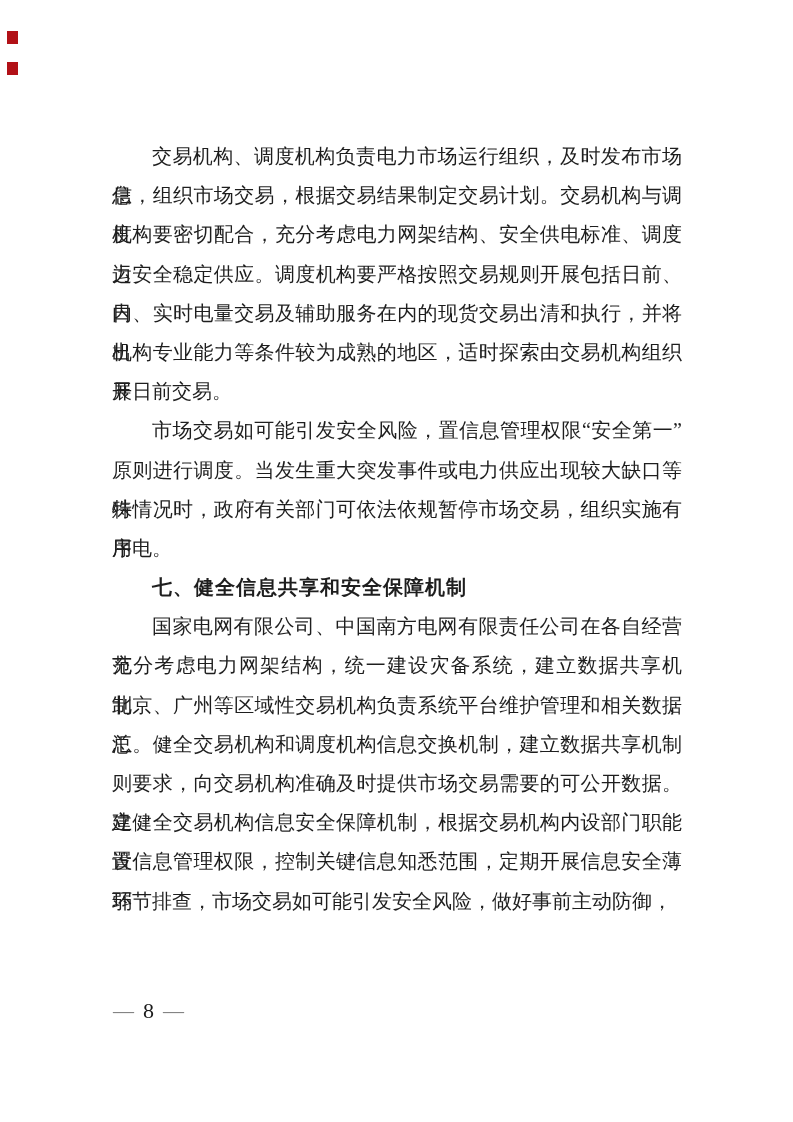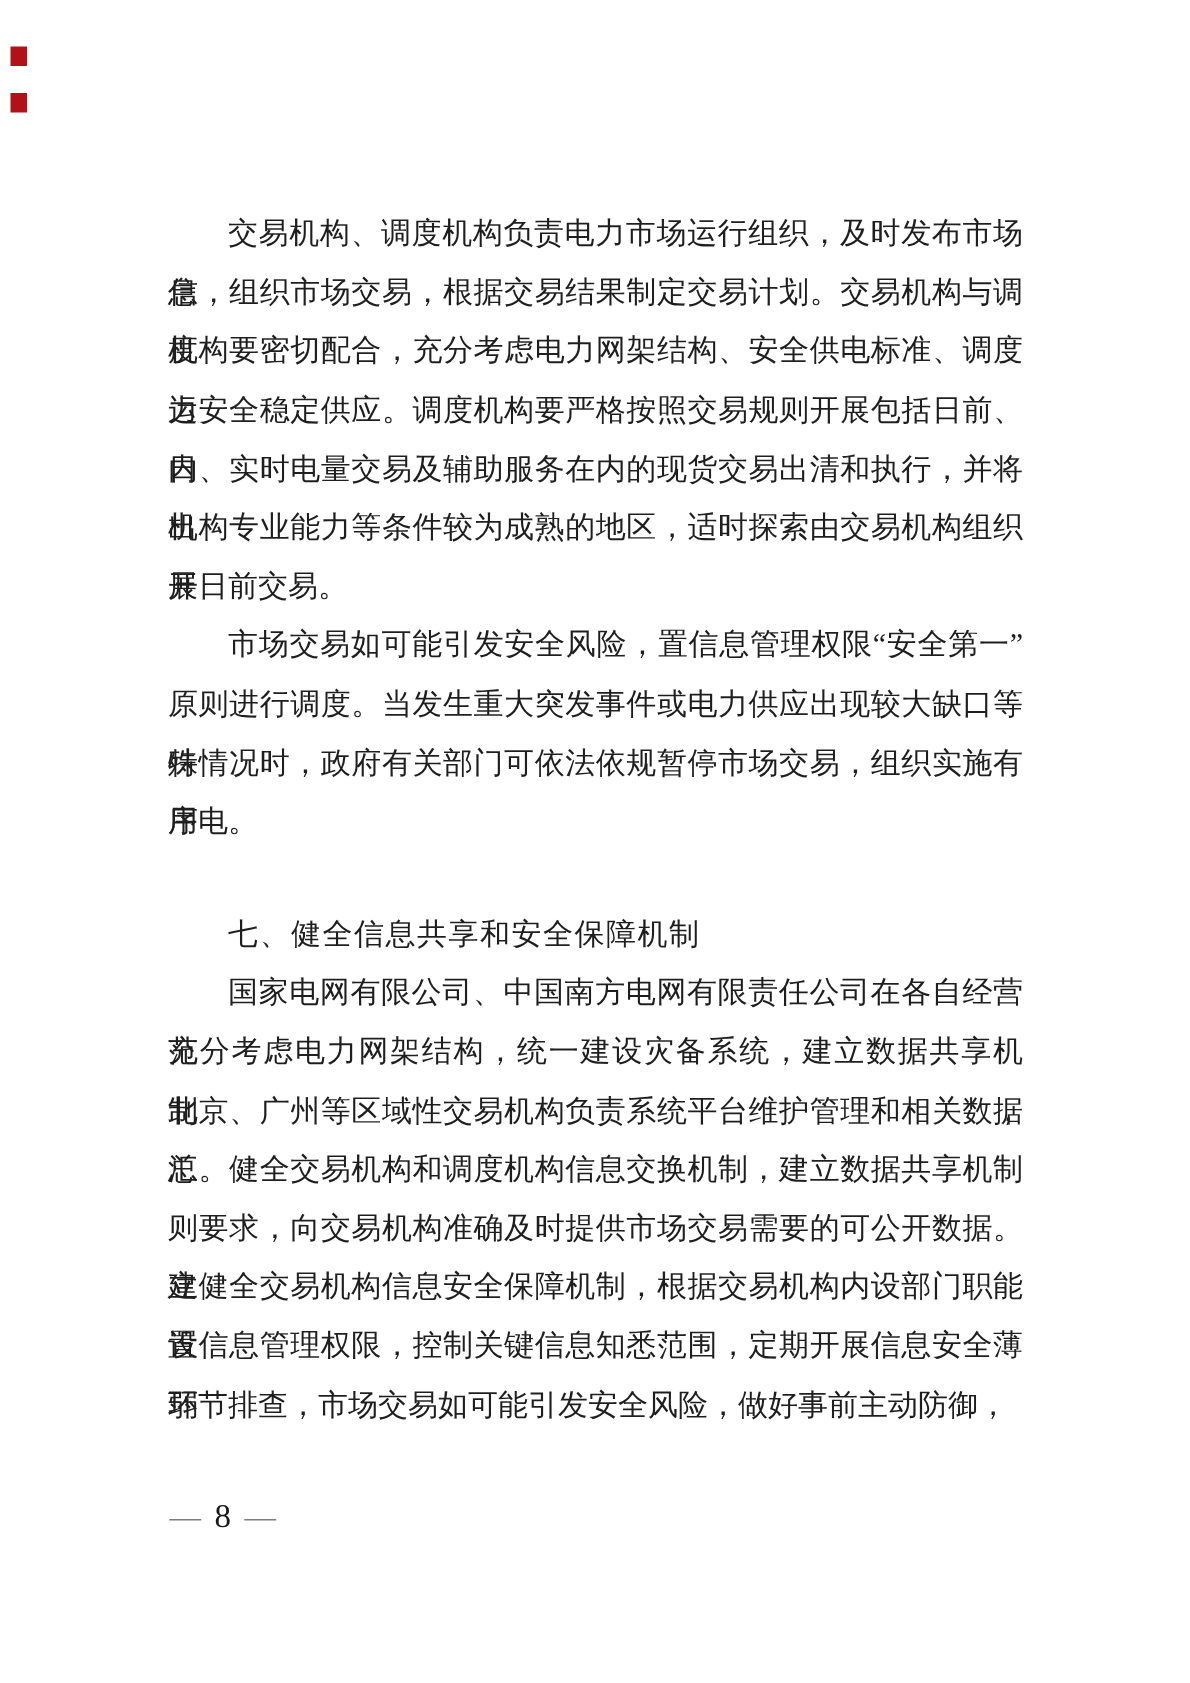--- a/index.html
+++ b/index.html
@@ -48,11 +48,10 @@
   .line.first { text-indent: 2em; }
   .heading .line {
     font-family: "Liberation Sans", "DejaVu Sans", sans-serif;
-    font-weight: 400;
+    font-weight: 700;
     text-align: left;
     text-align-last: left;
     letter-spacing: 1px;
-    margin-top: 36px;
   }
   .footer {
     position: absolute;

